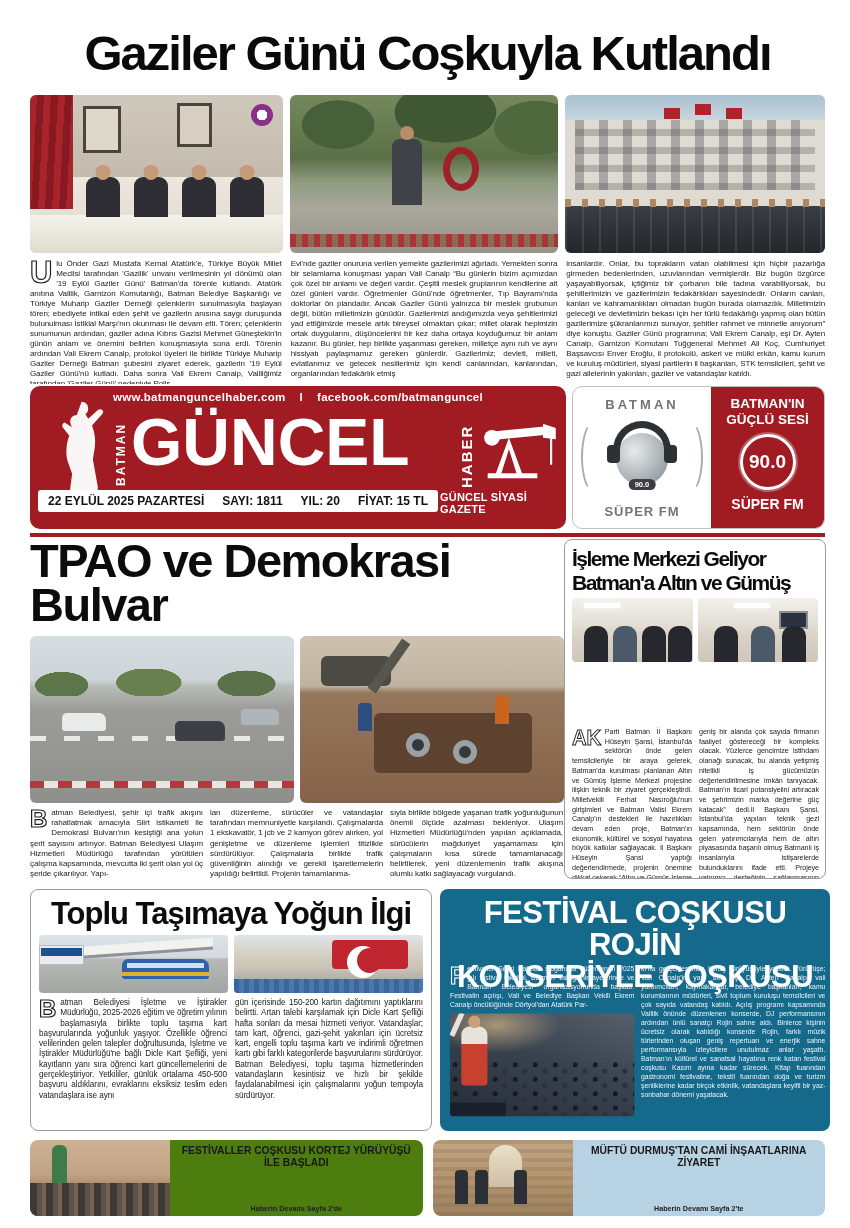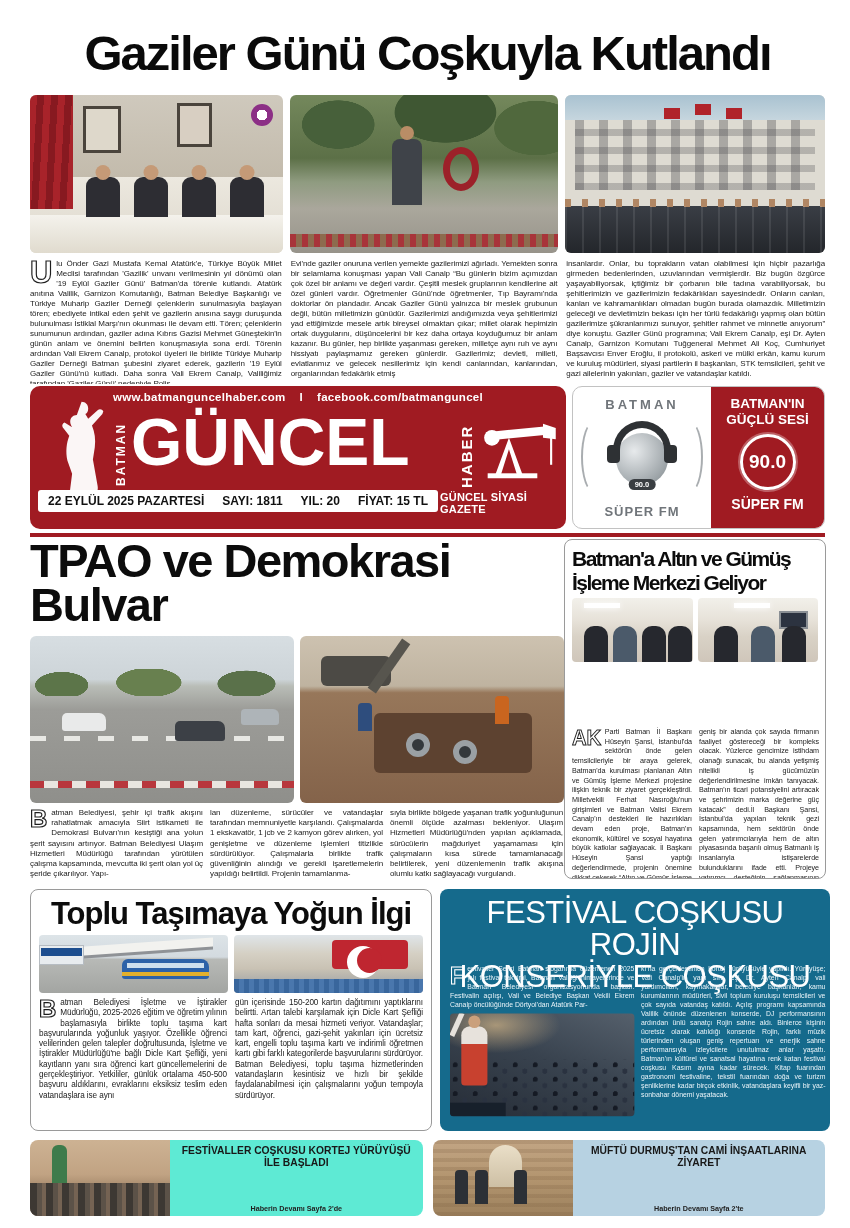--- a/index.html
+++ b/index.html
@@ -311,8 +311,8 @@
 </div>
 
 <div class="gold-box">
+  <div class="gold-h h2line">İşleme Merkezi Geliyor</div>
   <div class="gold-h h2line">Batman'a Altın ve Gümüş</div>
-  <div class="gold-h h2line">İşleme Merkezi Geliyor</div>
   <div class="gold-photos">
     <div class="photo p-ofc">
       <i class="lamp" style="left:10%"></i>

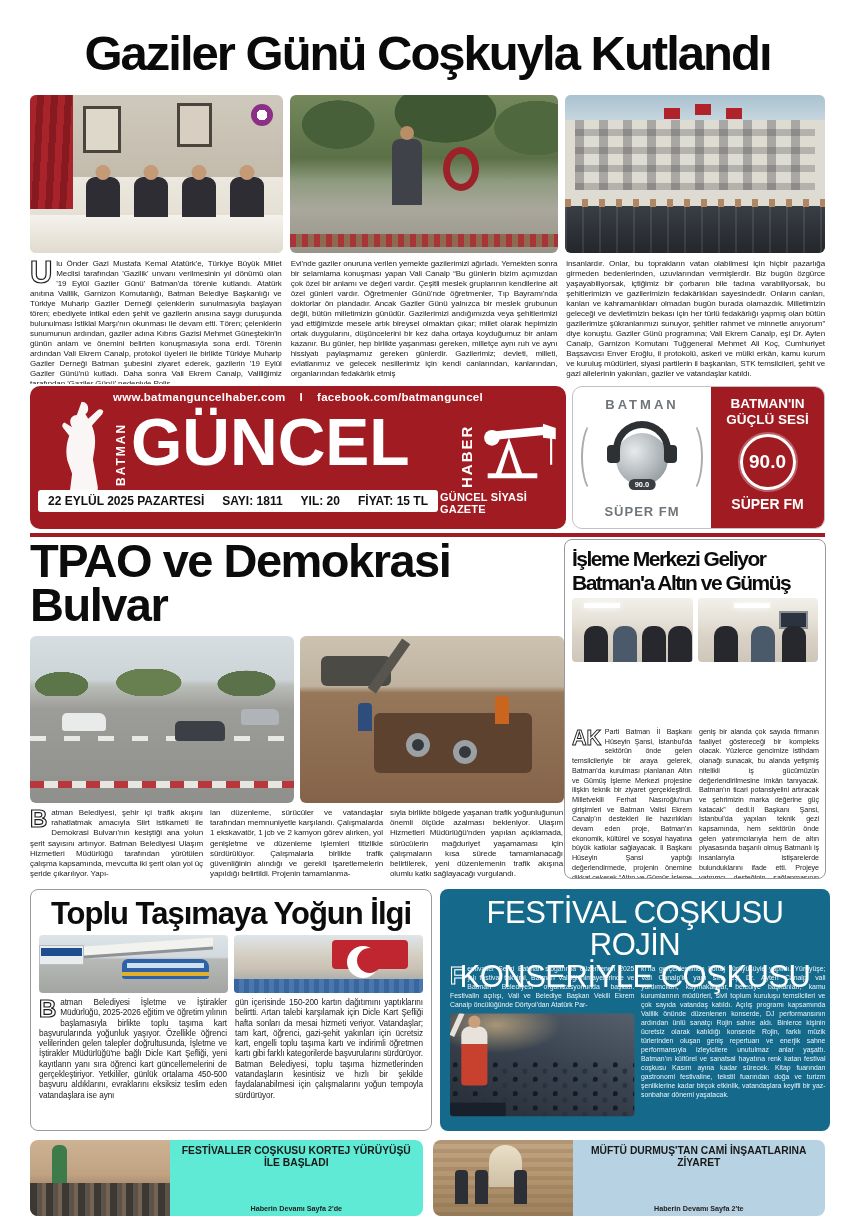--- a/index.html
+++ b/index.html
@@ -156,7 +156,7 @@
 
 .fest-box{position:absolute;left:440px;top:889px;width:390px;height:242px;background:var(--teal);border-radius:8px;
   padding:8px 10px;overflow:hidden;color:#fff}
-.fest-h{font-size:31px;line-height:32px;font-weight:normal;text-align:center;letter-spacing:-0.5px;color:#fff}
+.fest-h{font-size:31px;line-height:32px;font-weight:bold;text-align:center;letter-spacing:-0.5px;color:#fff}
 .fest-col{position:absolute;top:76px;width:212px;transform:scale(0.87,0.9);transform-origin:0 0;
   font-size:7.9px;line-height:10px;text-align:justify;color:#eaf4f9}
 .fest-col .dc{color:transparent;-webkit-text-stroke:1.2px #fff;font-size:26px;line-height:22px}

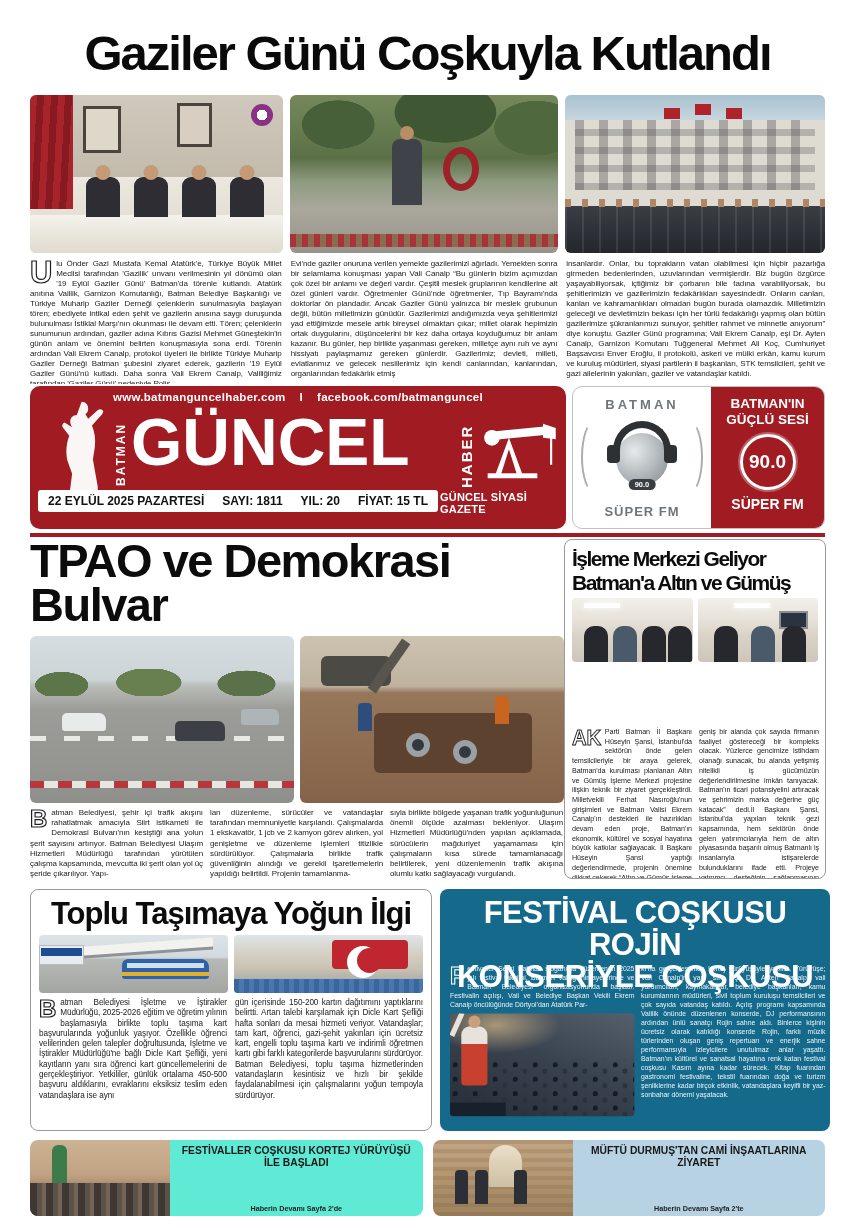--- a/index.html
+++ b/index.html
@@ -178,7 +178,7 @@
 .tpanel{flex:1;display:flex;flex-direction:column;align-items:center;text-align:center;padding:5px 4px 3px}
 .ttitle{font-size:10.3px;line-height:12px;font-weight:bold;color:#181818}
 .tmore{margin-top:auto;font-size:7.2px;font-weight:bold;color:#222}
-.tp-gray{background:#5eead4}.tp-blue{background:#b7d2e2}.tp-green{background:#c0d9c7}
+.tp-gray{background:#4d7c0f}.tp-blue{background:#b7d2e2}.tp-green{background:#c0d9c7}
 .p-kor{background:linear-gradient(180deg,#cdb293 0%,#c1a383 45%,#9b7f63 70%,#6f5a46 100%)}
 .p-kor .green{left:16%;top:6%;width:15px;height:42px;background:#3e7b4b;border-radius:6px 6px 2px 2px}
 .p-kor .crowdd{left:0;bottom:0;width:100%;height:44%;background:repeating-linear-gradient(90deg,#3d3833 0 7px,#5c5248 7px 12px,#756353 12px 16px)}

